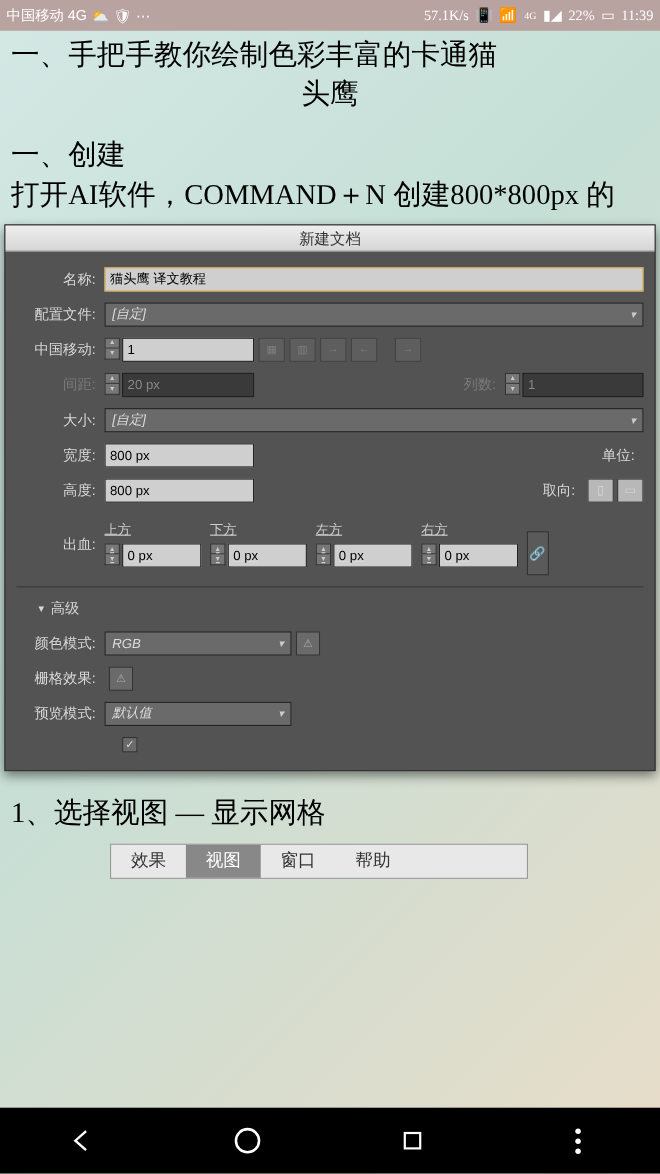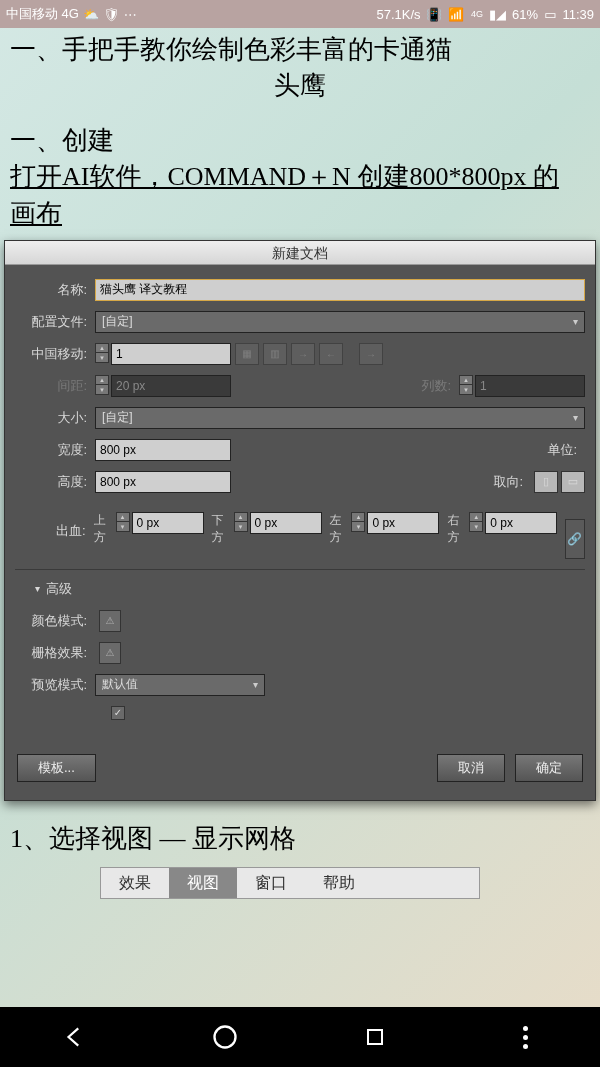--- a/index.html
+++ b/index.html
@@ -8,7 +8,7 @@
 
 .status-bar { height: 28px; background: #b8a3a1; color: #fff; display: flex; align-items: center; padding: 0 6px; font-size: 13px; }
 .status-left { display: flex; align-items: center; gap: 4px; }
-.status-right { margin-left: auto; display: flex; align-items: center; gap: 6px; }
+.status-right { margin-left: auto; display: flex; align-items: center; gap: 6px; font-family: Liberation Serif, serif; }
 .status-icon { display: inline-block; }
 
 

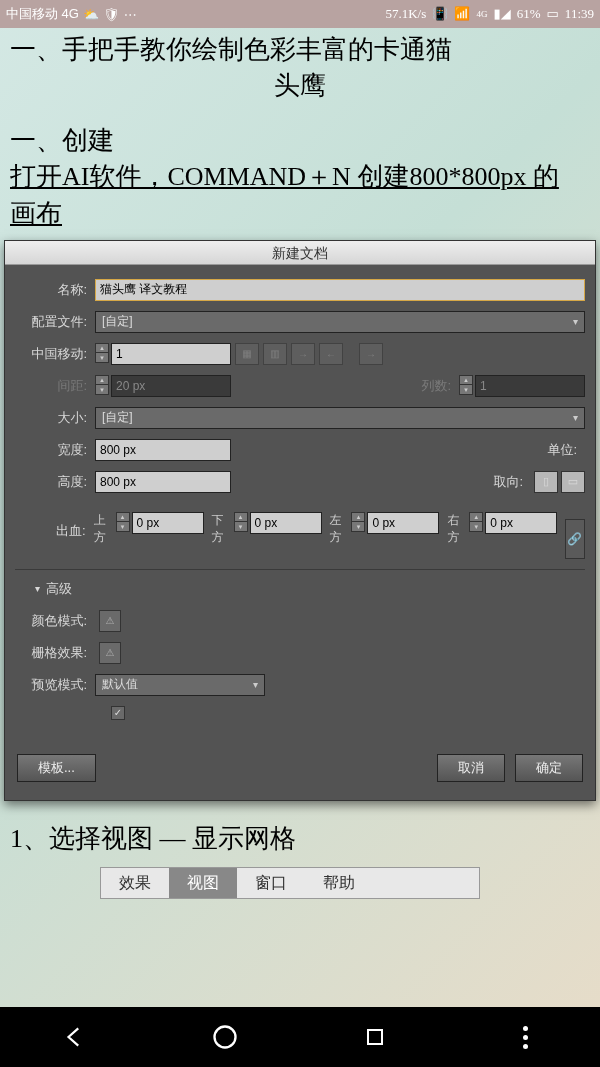--- a/index.html
+++ b/index.html
@@ -94,7 +94,7 @@
     <span class="status-icon">📶</span>
     <span style="font-size:9px;">4G</span>
     <span class="status-icon">▮◢</span>
-    <span>61%</span>
+    <span>22%</span>
     <span class="status-icon">▭</span>
     <span>11:39</span>
   </div>

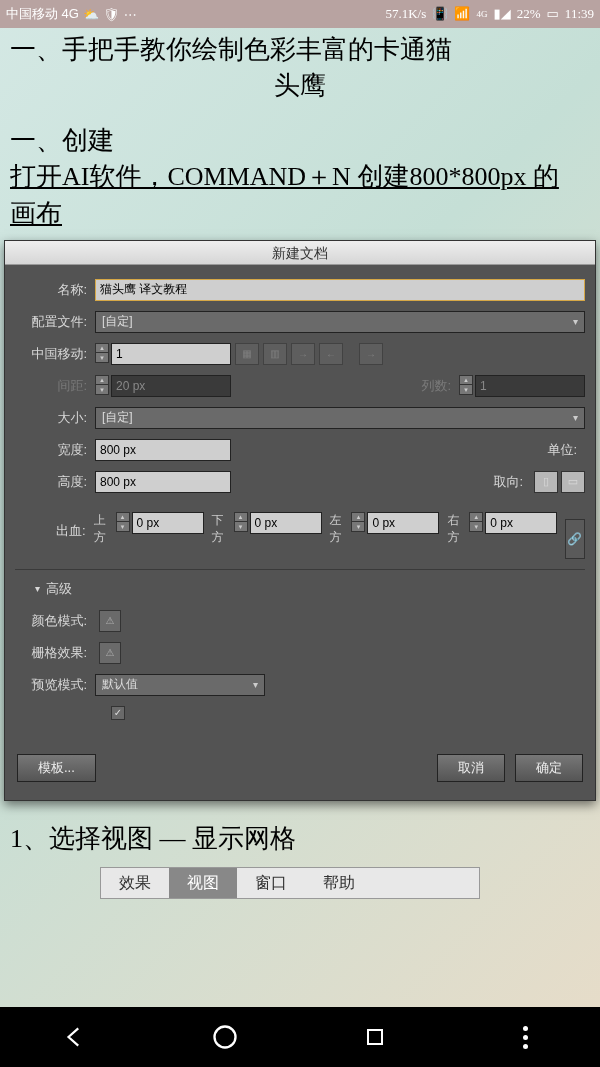--- a/index.html
+++ b/index.html
@@ -16,7 +16,7 @@
 .article .title { text-align: left; }
 .article .title-line2 { text-align: center; }
 .article .section { margin-top: 18px; }
-.article .body { font-family: "KaiTi", "STKaiti", serif; text-decoration: underline; }
+.article .body { font-family: "KaiTi", "STKaiti", serif; }
 .article .step { margin-top: 10px; font-size: 26px; }
 
 

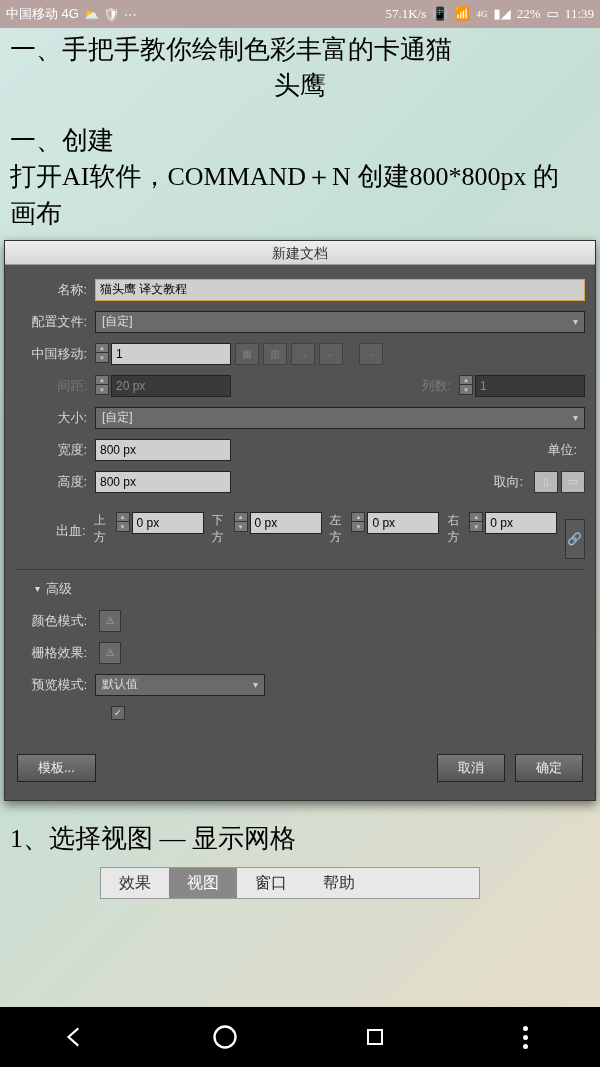--- a/index.html
+++ b/index.html
@@ -105,7 +105,6 @@
   <div class="title-line2">头鹰</div>
   <div class="section">一、创建</div>
   <div class="body">打开AI软件，COMMAND＋N 创建800*800px 的</div>
-  <div class="body">画布</div>
 </div>
 
 <div class="dialog">

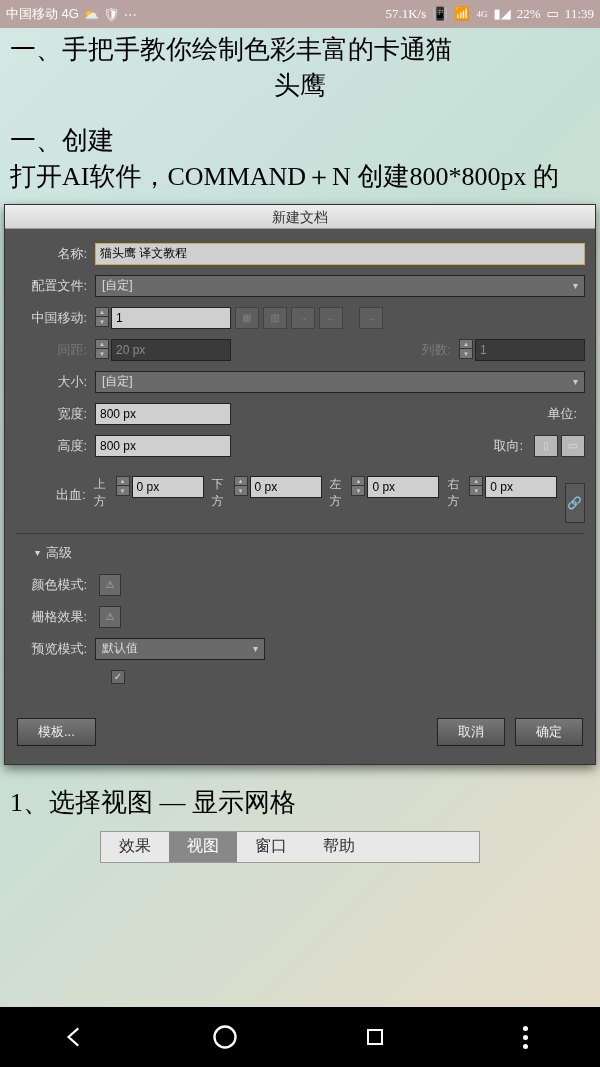--- a/index.html
+++ b/index.html
@@ -33,7 +33,7 @@
 .field.wide { flex: 1; }
 .field.orange { border: 1px solid #d6a847; }
 
-.select { background: #6a6a6a; border: 1px solid #222; height: 22px; padding: 2px 6px; color: #ddd; font-size: 12px; display: flex; align-items: center; position: relative; }
+.select { background: #6a6a6a; border: 1px solid #222; height: 22px; padding: 2px 6px; color: #ddd; font-size: 12px; display: flex; align-items: center; position: relative; font-style: italic; }
 .select::after { content: "▾"; position: absolute; right: 6px; color: #ccc; font-size: 10px; }
 .select.wide { flex: 1; }
 .select.fixed { width: 136px; }

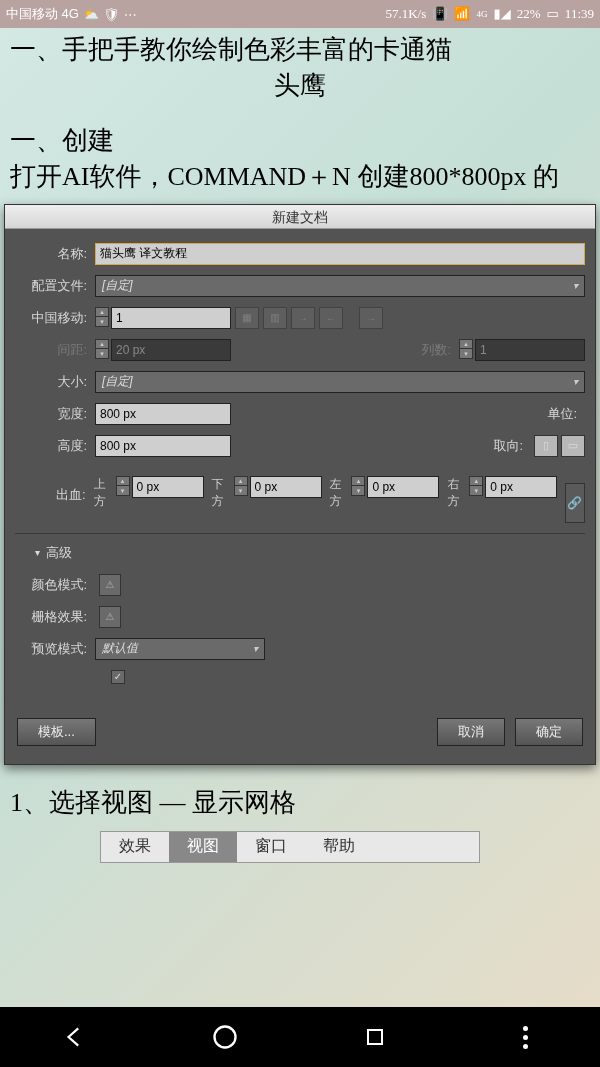--- a/index.html
+++ b/index.html
@@ -54,7 +54,7 @@
 
 .bleed-row { display: flex; align-items: center; margin-bottom: 10px; }
 .bleed-row .lbl { width: 80px; text-align: right; padding-right: 8px; }
-.bleed-col { display: flex; flex-direction: row; margin-right: 8px; }
+.bleed-col { display: flex; flex-direction: column; margin-right: 8px; text-decoration: underline; }
 .bleed-head { font-size: 12px; color: #ccc; margin-bottom: 4px; }
 .link-btn { width: 20px; height: 40px; background: #5a5a5a; border: 1px solid #333; display: flex; align-items: center; justify-content: center; color: #ccc; font-size: 12px; margin-top: 16px; }
 

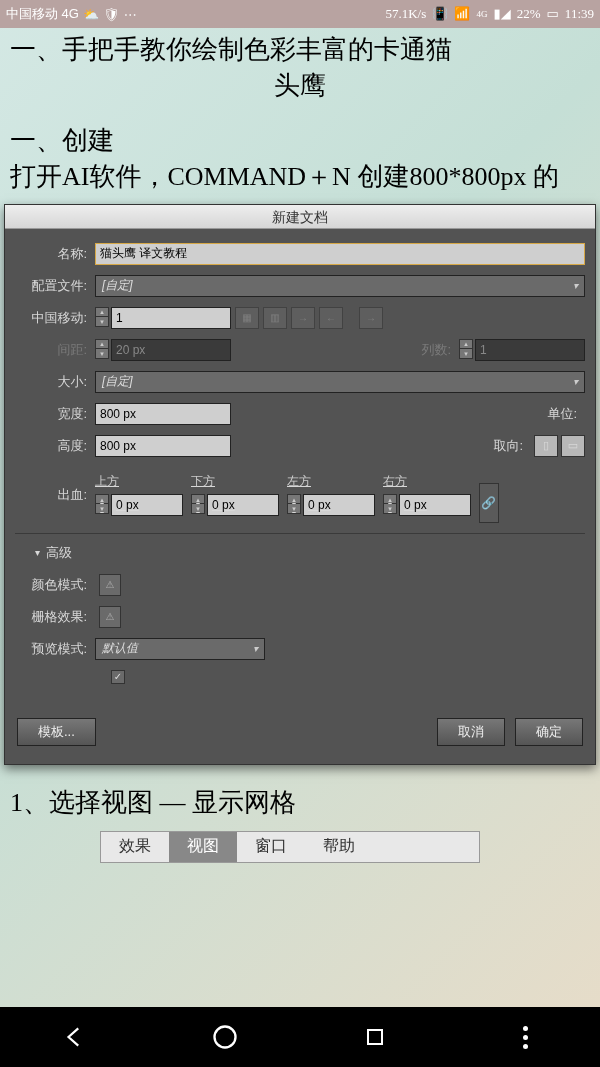--- a/index.html
+++ b/index.html
@@ -229,6 +229,7 @@
 
     <div class="row">
       <div class="lbl">颜色模式:</div>
+      <div class="select" style="width:170px;">RGB</div>
       <div class="icon-btn small">⚠</div>
     </div>
 

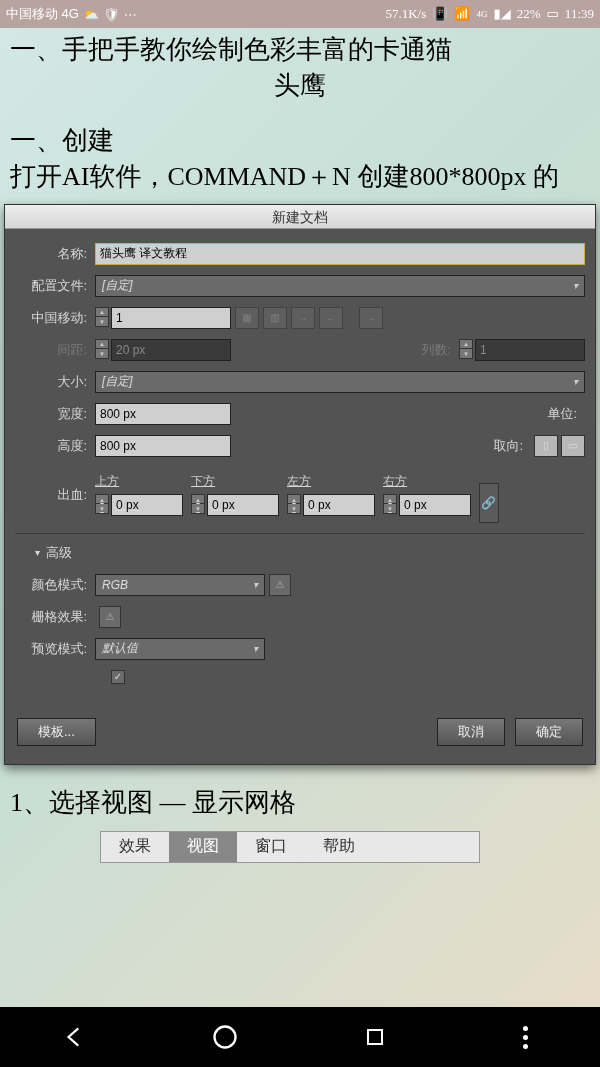--- a/index.html
+++ b/index.html
@@ -249,12 +249,6 @@
 
   </div>
 
-  <div class="footer">
-    <div class="btn">模板...</div>
-    <div class="spacer"></div>
-    <div class="btn">取消</div>
-    <div class="btn">确定</div>
-  </div>
 </div>
 
 <div class="article" style="padding-top:10px;">

